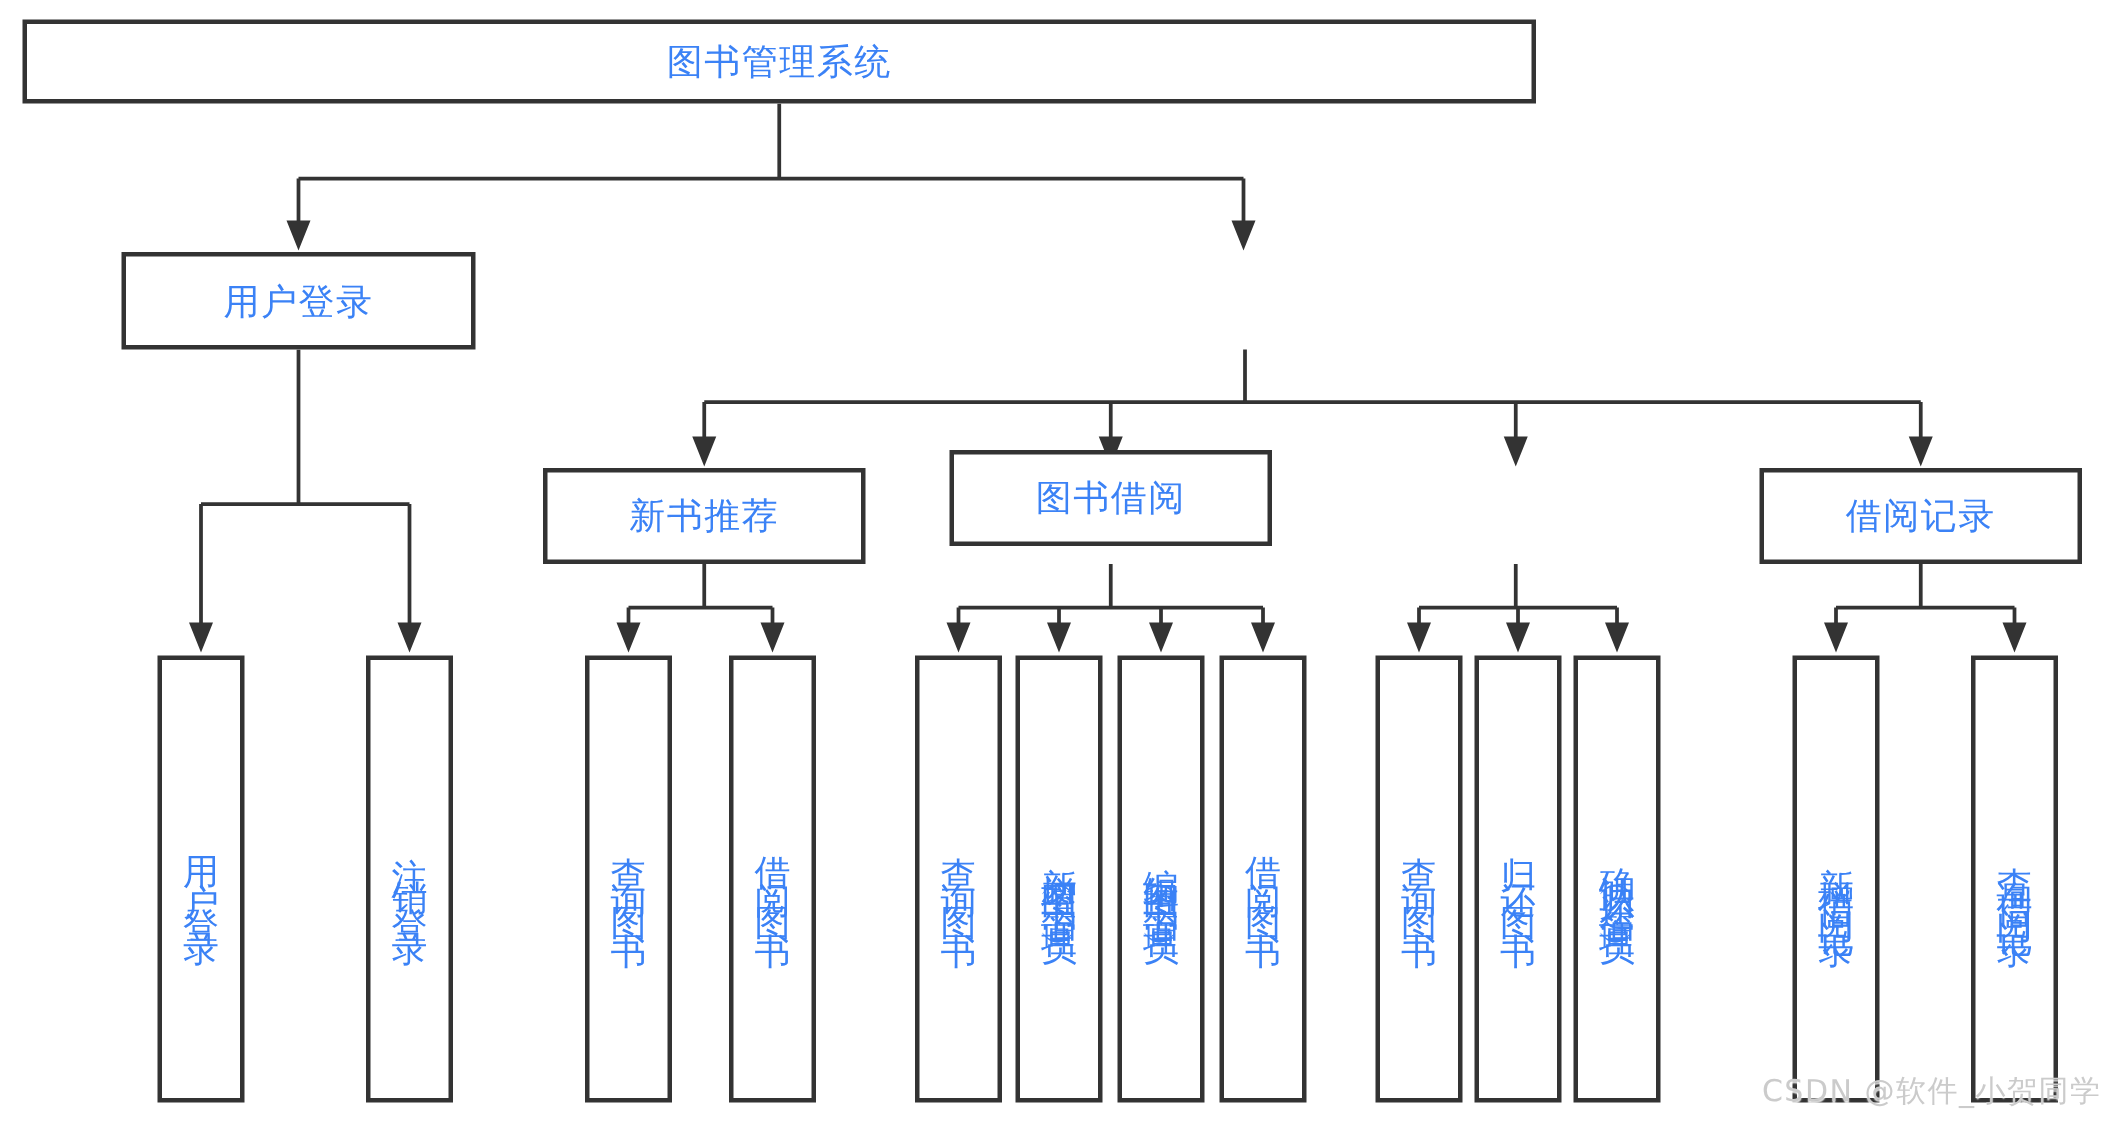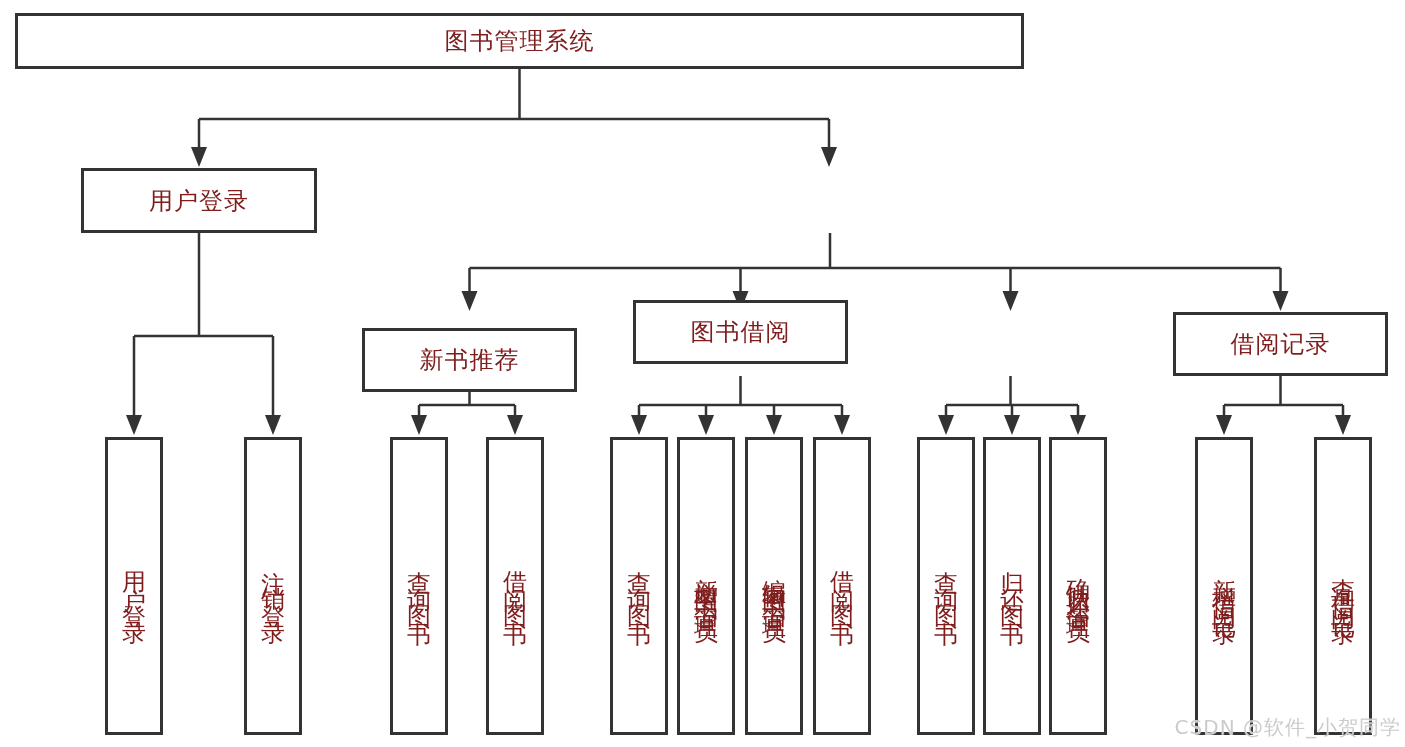--- a/index.html
+++ b/index.html
@@ -17,7 +17,7 @@
     background:#ffffff;
     border:3px solid #333333;
     display:flex;align-items:center;justify-content:center;
-    color:#7f1d1d;
+    color:#3b82f6;
   }
   .box.h .lbl{
     font-size:24px;

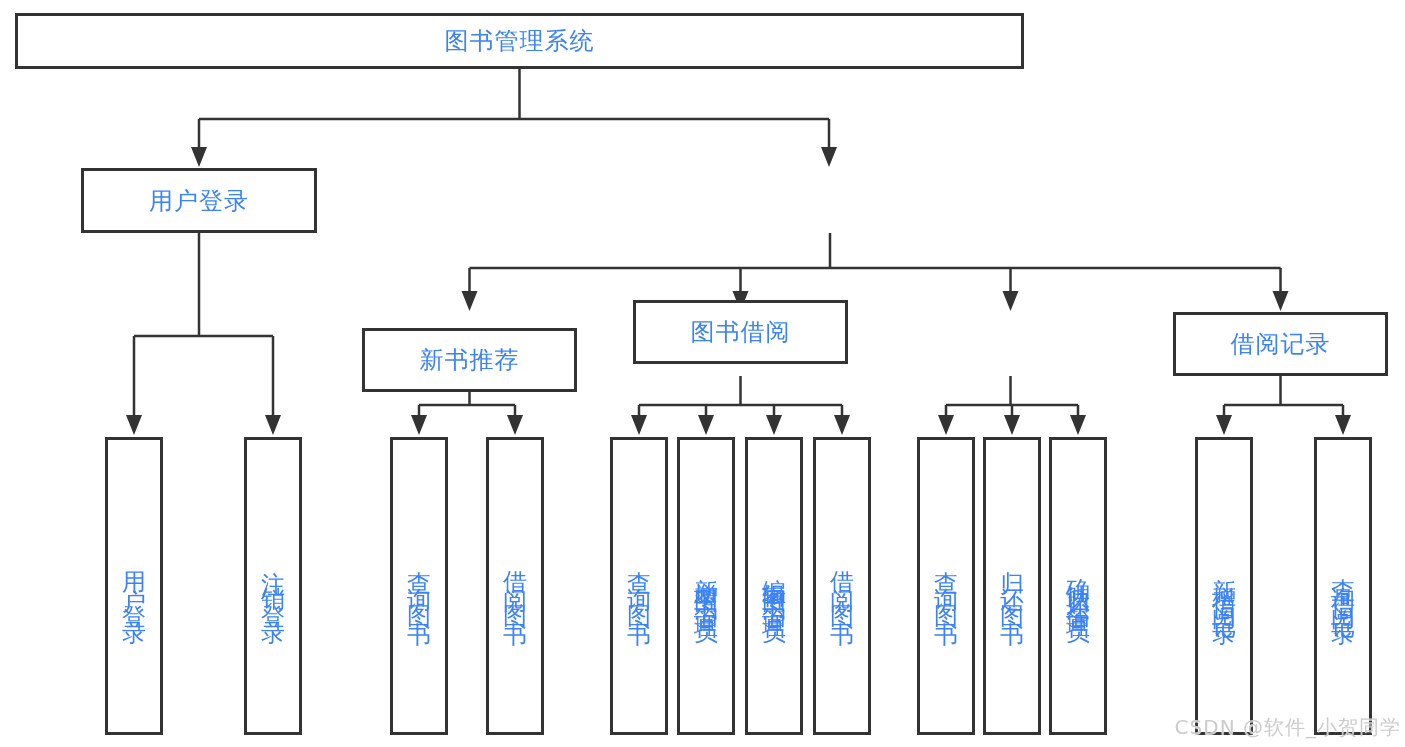--- a/index.html
+++ b/index.html
@@ -118,7 +118,7 @@
     <span class="lbl">用户登录</span>
   </div>
 
-  <div class="box h" style="left:362px;top:328px;width:215px;height:64px">
+  <div class="box h" style="left:362px;top:312px;width:215px;height:64px">
     <span class="lbl">新书推荐</span>
   </div>
   <div class="box h" style="left:633px;top:300px;width:215px;height:64px">

